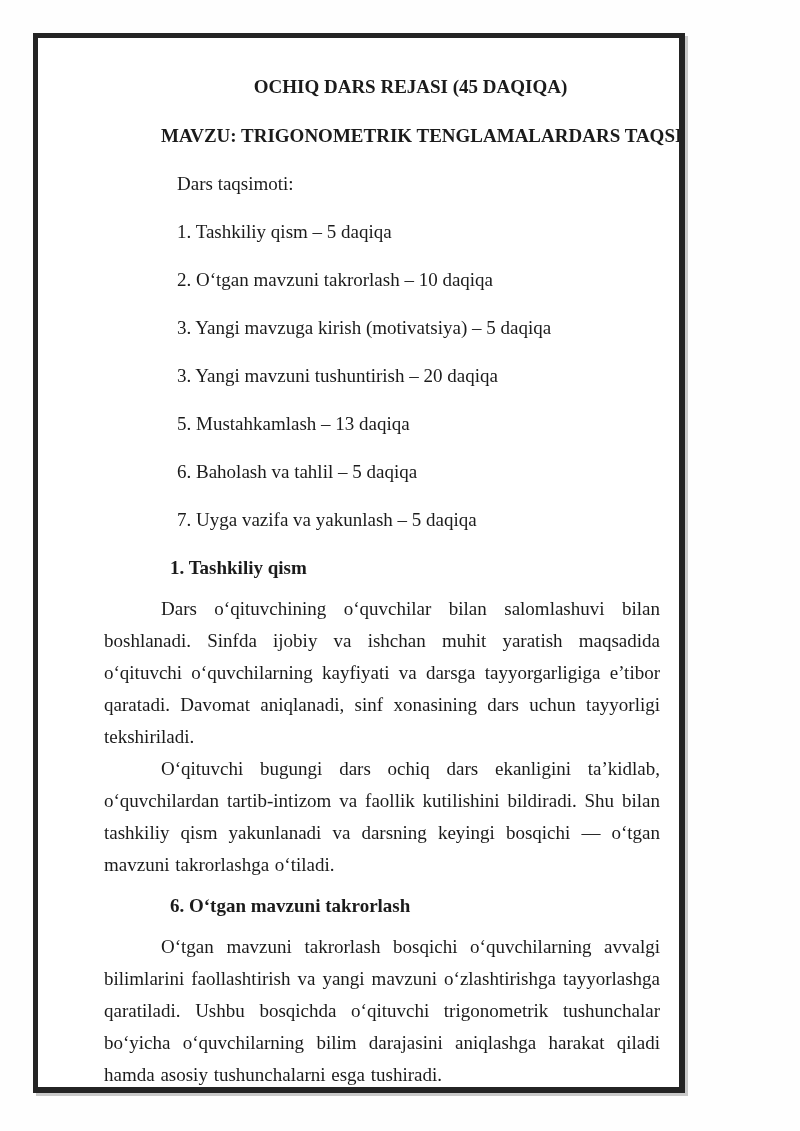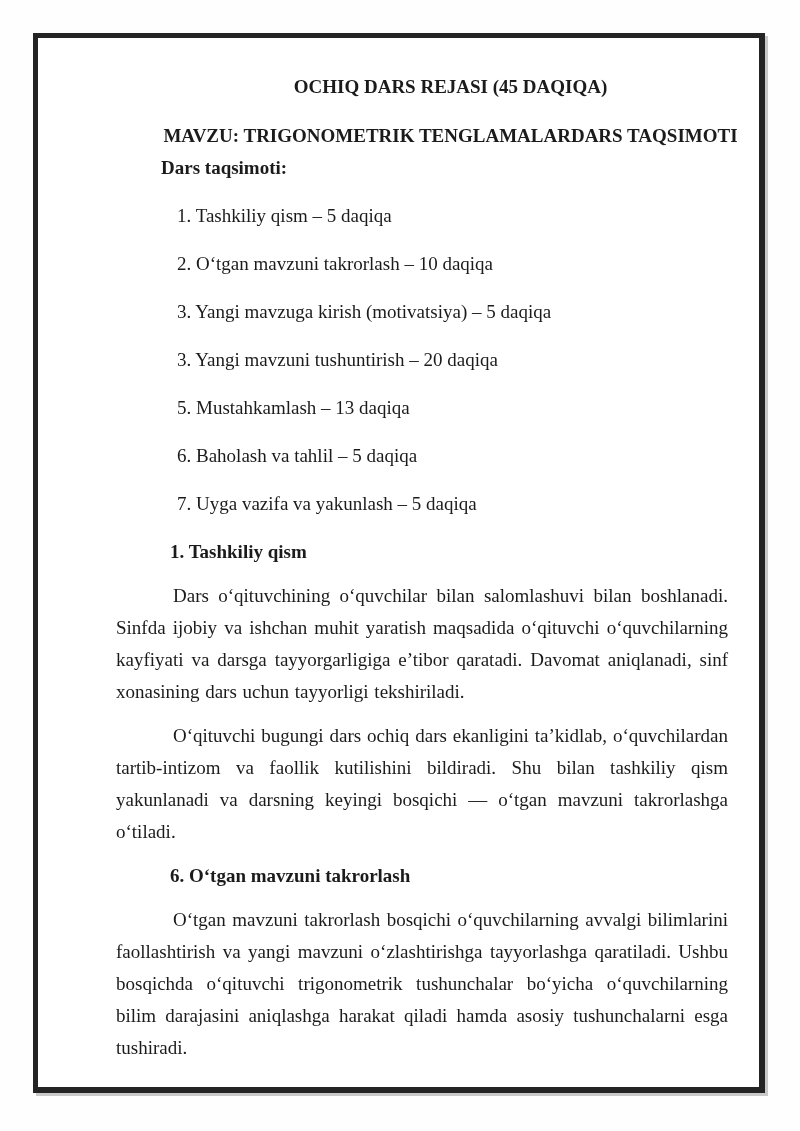--- a/index.html
+++ b/index.html
@@ -23,7 +23,7 @@
     position: absolute;
     left: 33px;
     top: 33px;
-    width: 732px;
+    width: 652px;
     height: 1060px;
     background: #ffffff;
     border: solid #242424;

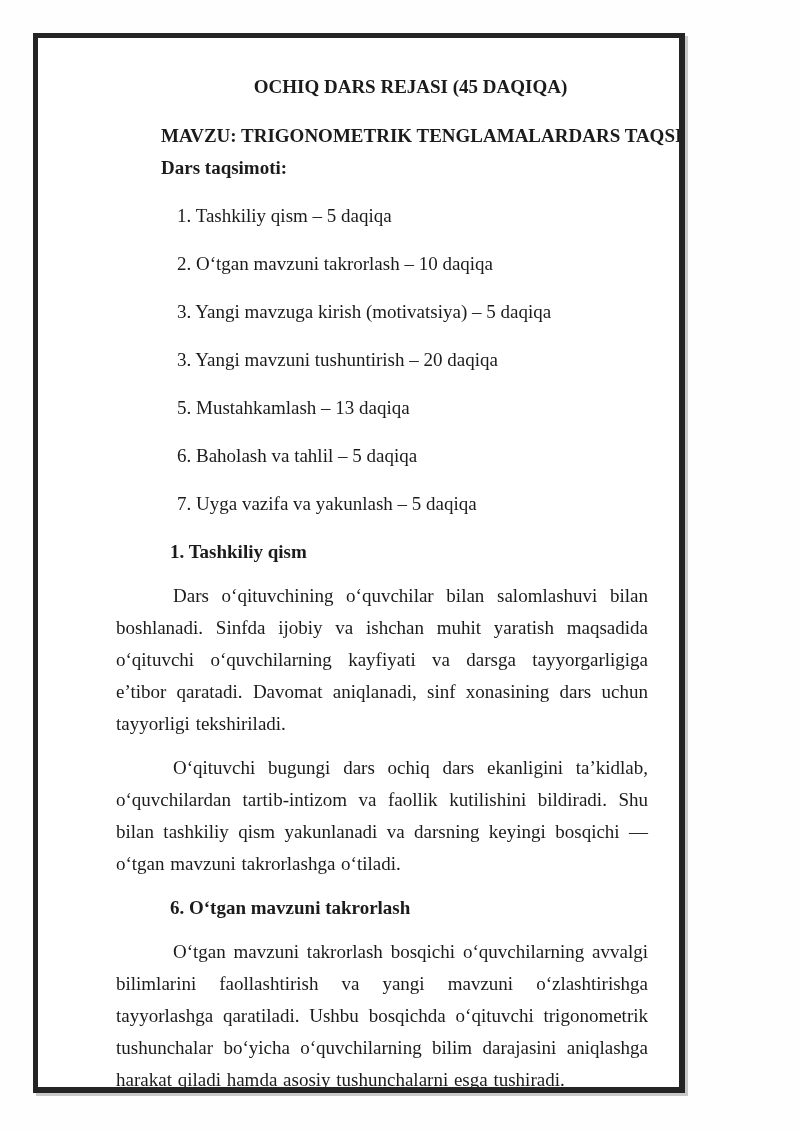--- a/index.html
+++ b/index.html
@@ -52,9 +52,9 @@
     margin: 0;
   }
   .plan-label {
-    font-weight: bold;
+    font-weight: normal;
     text-indent: 57px;
-    margin: 0;
+    margin: 16px;
   }
   .plan-item {
     text-indent: 57px;

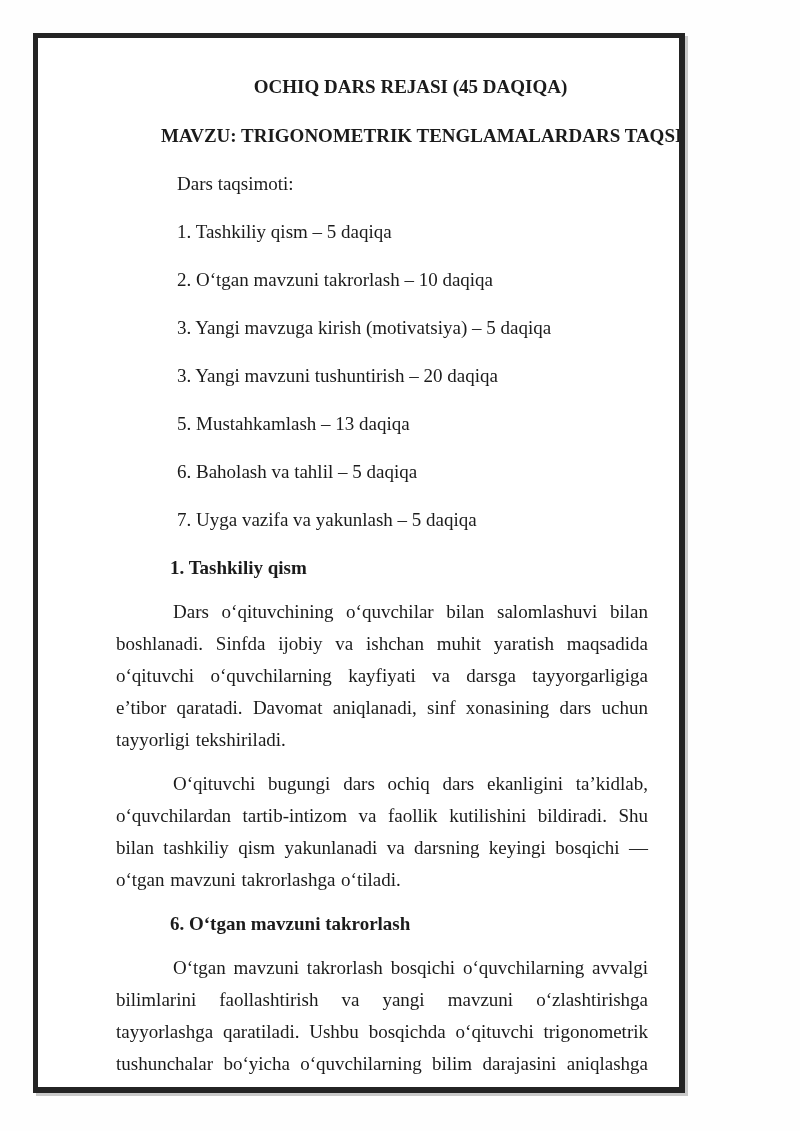--- a/index.html
+++ b/index.html
@@ -67,7 +67,7 @@
     margin: 9px;
   }
   .body-paragraph {
-    margin: 12px;
+    margin: 0;
     text-align: justify;
     text-indent: 57px;
     hyphens: none;

